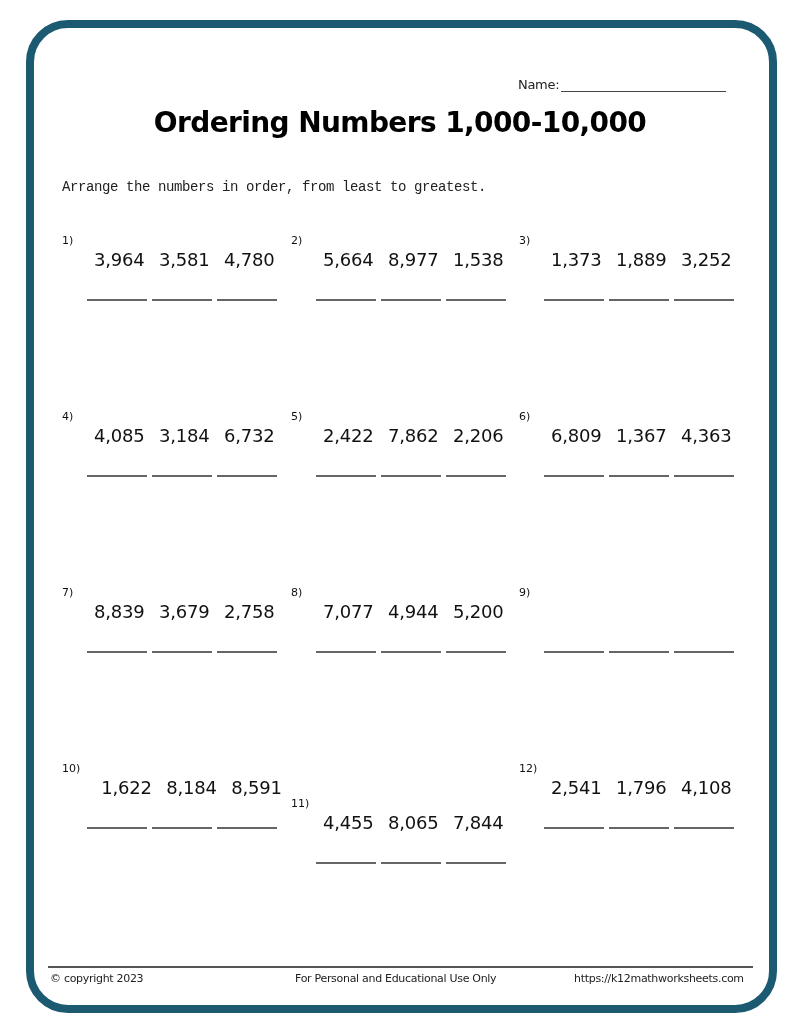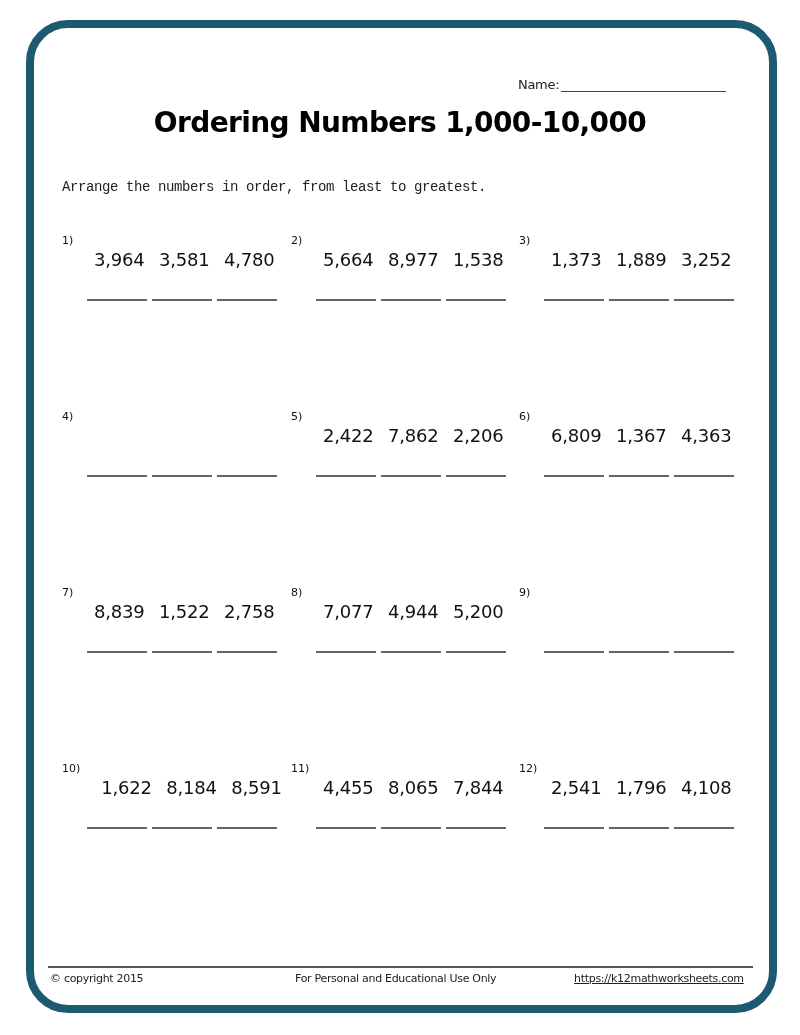--- a/index.html
+++ b/index.html
@@ -57,6 +57,7 @@
     </div>
     <div class="problem" style="left: 62px; top: 410px;">
       <span class="num">4)</span>
+      <div class="vals"><span>4,085</span><span>3,184</span><span>6,732</span></div>
       <div class="blanks"><i></i><i></i><i></i></div>
     </div>
     <div class="problem" style="left: 291px; top: 410px;">

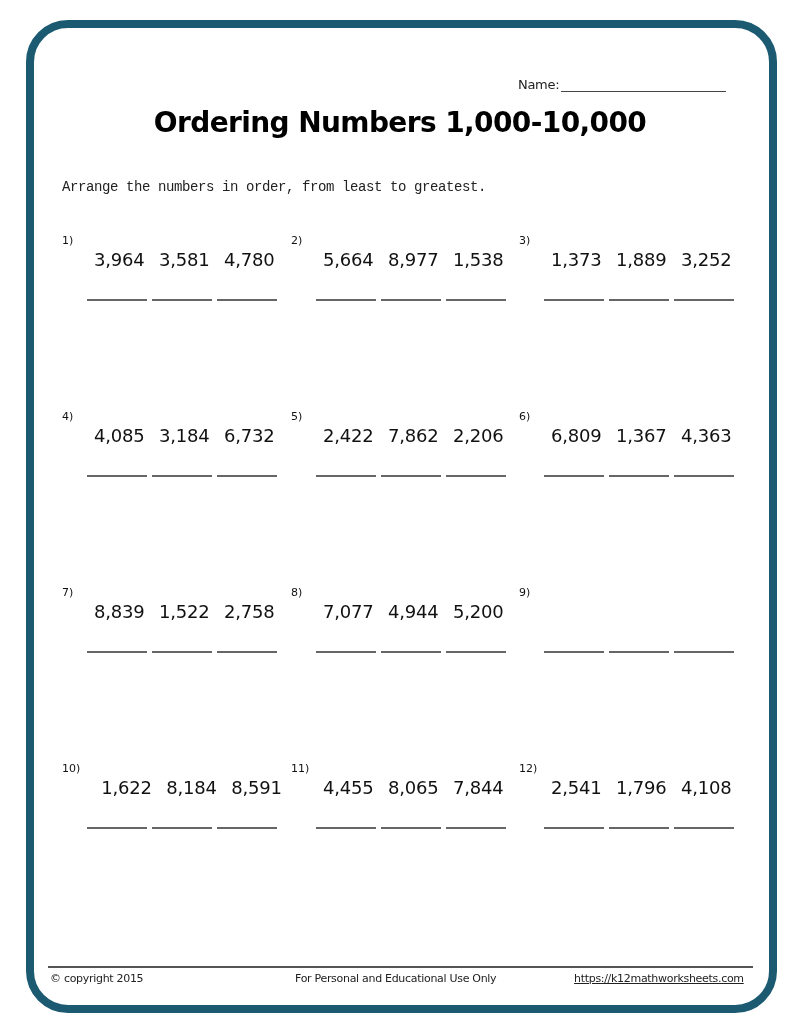--- a/index.html
+++ b/index.html
@@ -72,7 +72,7 @@
     </div>
     <div class="problem" style="left: 62px; top: 586px;">
       <span class="num">7)</span>
-      <div class="vals"><span>8,839</span><span>1,522</span><span>2,758</span></div>
+      <div class="vals"><span>8,839</span><span>3,679</span><span>2,758</span></div>
       <div class="blanks"><i></i><i></i><i></i></div>
     </div>
     <div class="problem" style="left: 291px; top: 586px;">

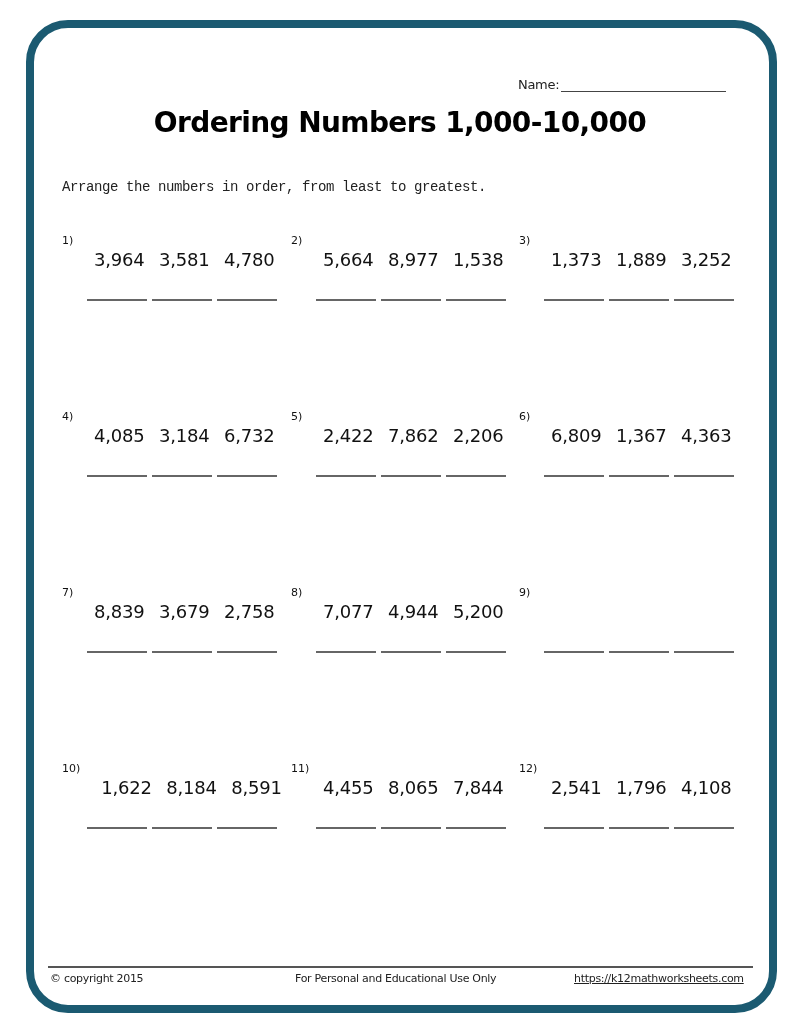--- a/index.html
+++ b/index.html
@@ -89,7 +89,7 @@
       <div class="vals"><span>1,622</span><span>8,184</span><span>8,591</span></div>
       <div class="blanks"><i></i><i></i><i></i></div>
     </div>
-    <div class="problem" style="left: 291px; top: 762px;">
+    <div class="problem" style="left: 291px; top: 797px;">
       <span class="num">11)</span>
       <div class="vals"><span>4,455</span><span>8,065</span><span>7,844</span></div>
       <div class="blanks"><i></i><i></i><i></i></div>

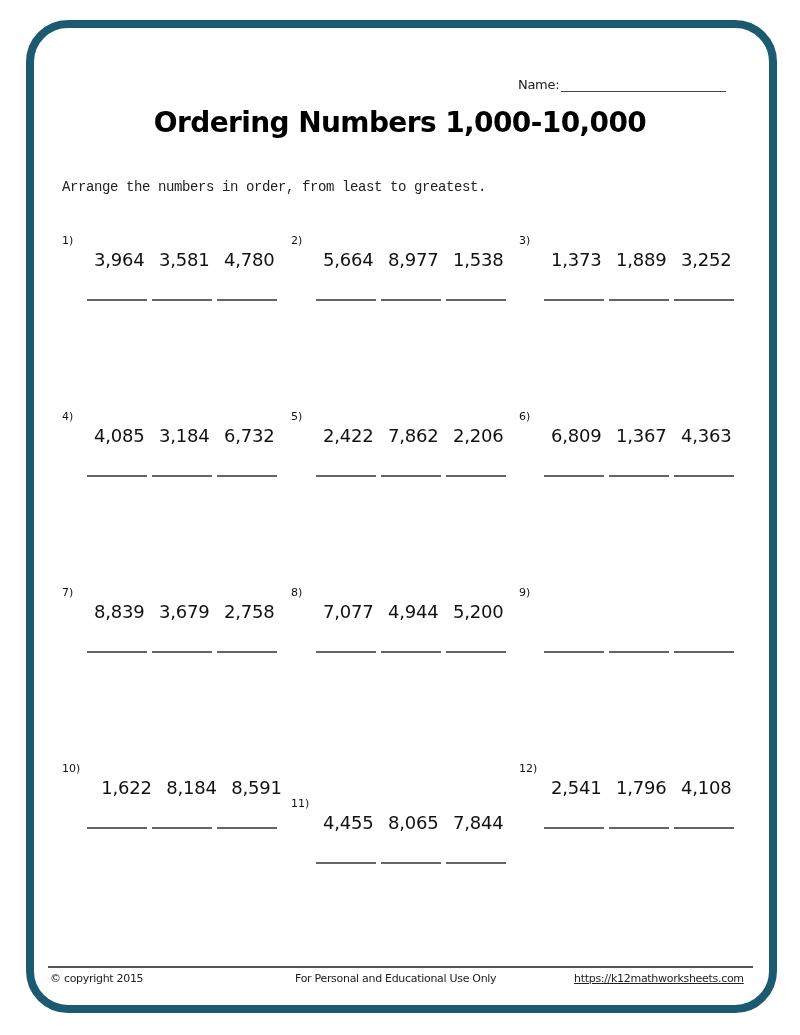--- a/index.html
+++ b/index.html
@@ -102,7 +102,7 @@
   </div>
 
 <div class="footer-rule"></div>
-<div class="footer" style="left:50px;">© copyright 2015</div>
+<div class="footer" style="left:50px;">© copyright 2023</div>
 <div class="footer" style="left:295px;">For Personal and Educational Use Only</div>
 <div class="footer" style="left:574px;text-decoration:underline;">https://k12mathworksheets.com</div>
 

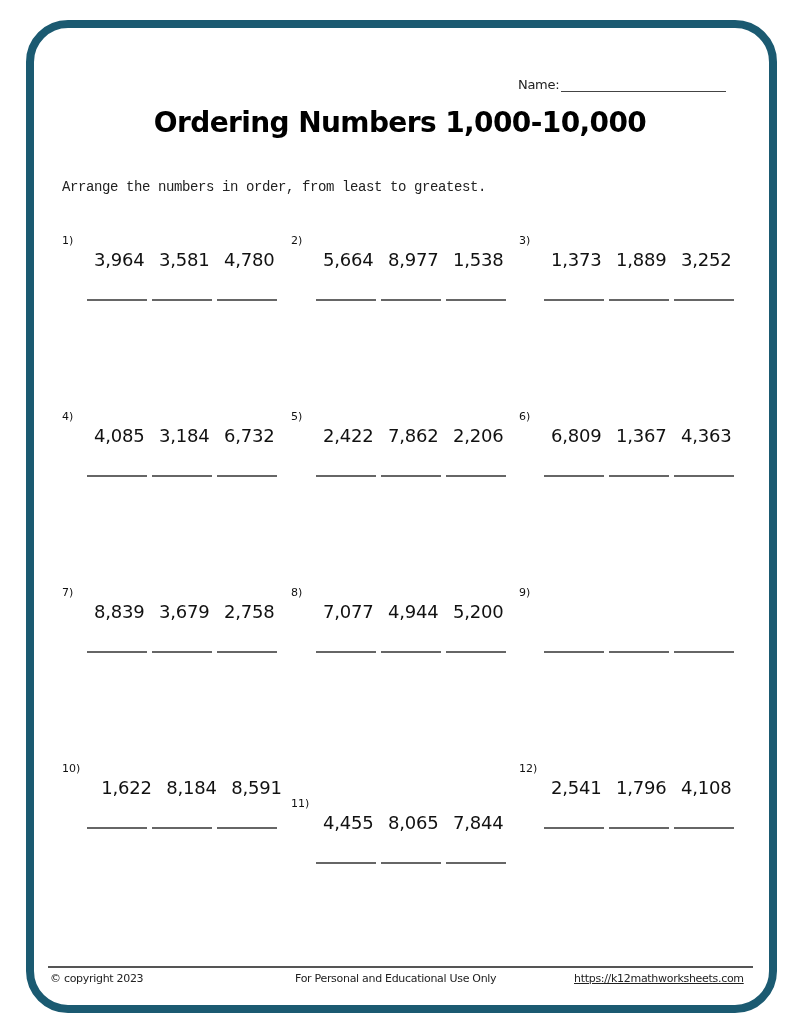--- a/index.html
+++ b/index.html
@@ -104,6 +104,6 @@
 <div class="footer-rule"></div>
 <div class="footer" style="left:50px;">© copyright 2023</div>
 <div class="footer" style="left:295px;">For Personal and Educational Use Only</div>
-<div class="footer" style="left:574px;text-decoration:underline;">https://k12mathworksheets.com</div>
+<div class="footer" style="left:574px;">https://k12mathworksheets.com</div>
 
 </body></html>

